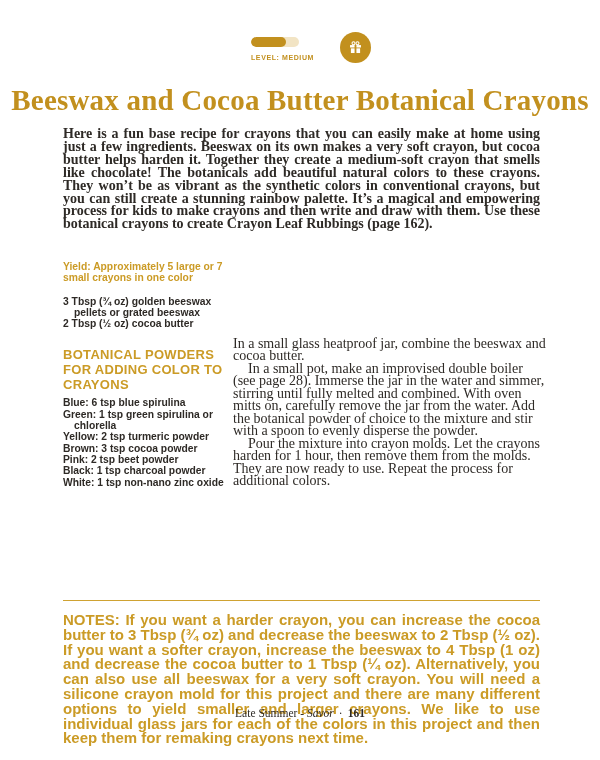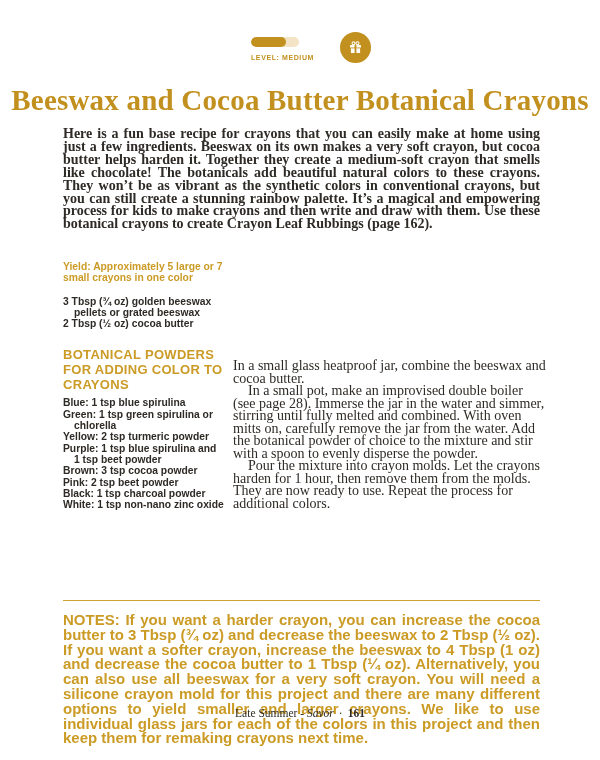--- a/index.html
+++ b/index.html
@@ -145,7 +145,7 @@
       </ul>
       <h2 class="powders-heading">BOTANICAL POWDERS FOR ADDING COLOR TO CRAYONS</h2>
       <ul class="powders">
-        <li>Blue: 1 tsp blue spirulina</li>
+        <li>Blue: 6 tsp blue spirulina</li>
         <li>Green: 1 tsp green spirulina or chlorella</li>
         <li>Yellow: 2 tsp turmeric powder</li>
         <li>Purple: 1 tsp blue spirulina and 1 tsp beet powder</li>

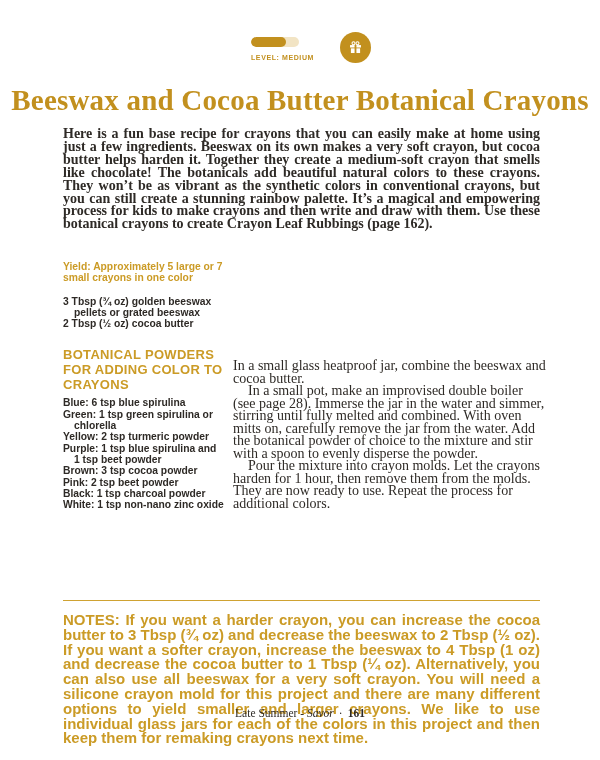--- a/index.html
+++ b/index.html
@@ -148,7 +148,6 @@
         <li>Blue: 6 tsp blue spirulina</li>
         <li>Green: 1 tsp green spirulina or chlorella</li>
         <li>Yellow: 2 tsp turmeric powder</li>
-        <li>Purple: 1 tsp blue spirulina and 1 tsp beet powder</li>
         <li>Brown: 3 tsp cocoa powder</li>
         <li>Pink: 2 tsp beet powder</li>
         <li>Black: 1 tsp charcoal powder</li>

